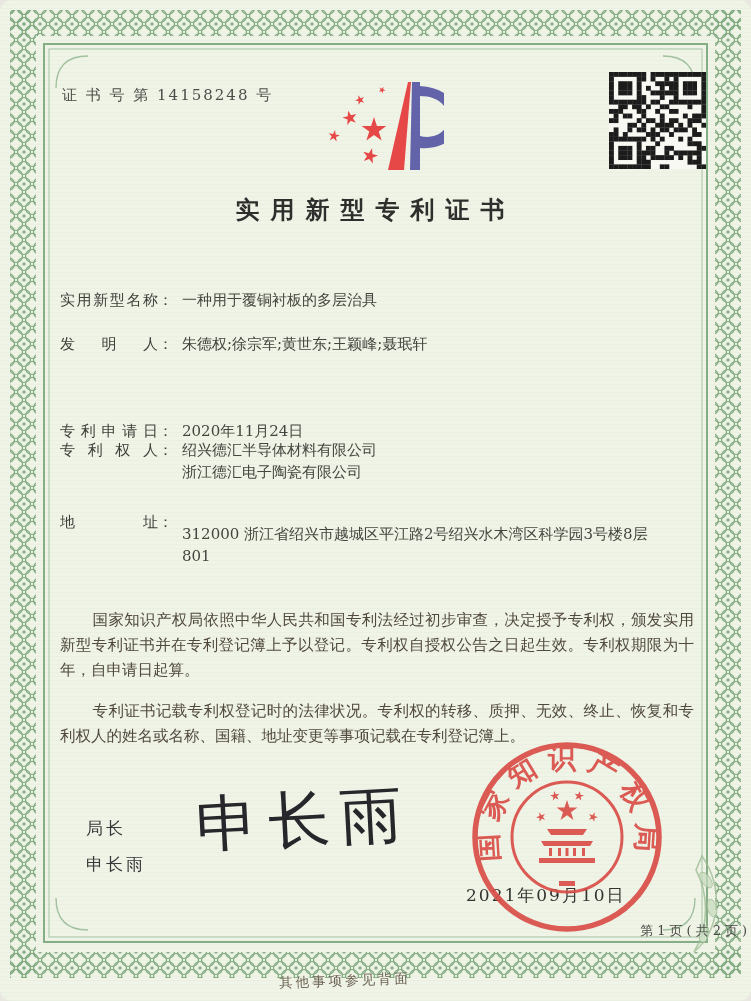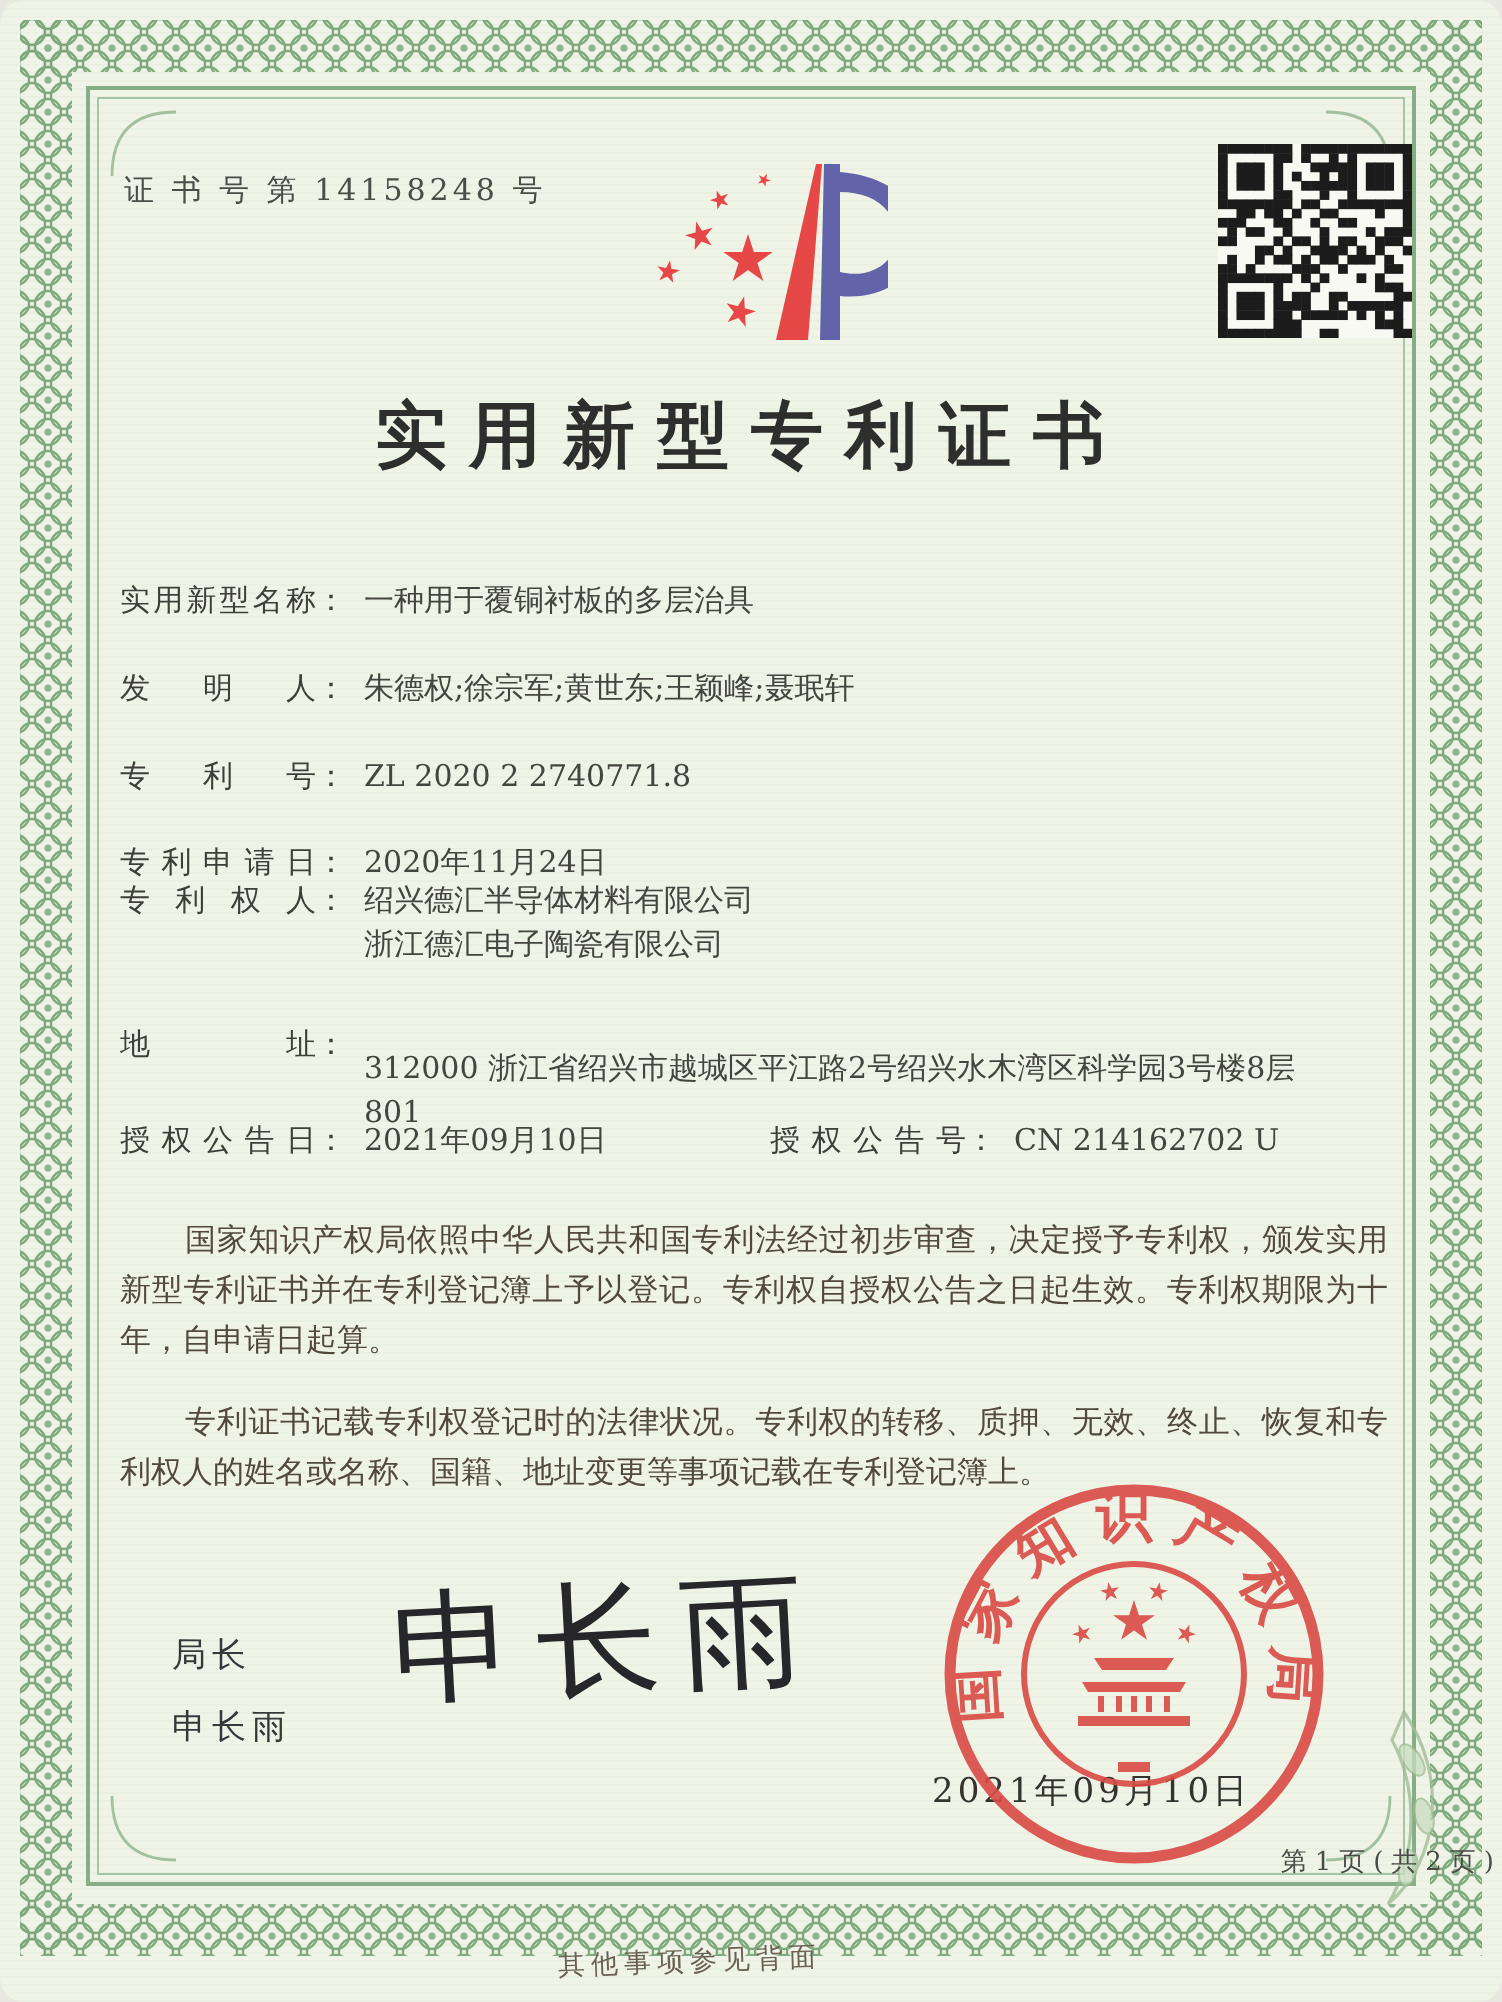--- a/index.html
+++ b/index.html
@@ -15,7 +15,7 @@
   .logo{position:absolute;left:312px;top:78px;width:132px;height:96px;}
   .qr{position:absolute;left:609px;top:72px;width:97px;height:97px;background:#f7f9f2;}
   .title{position:absolute;left:0;top:194px;width:100%;text-align:center;
-    font-size:36px;font-weight:bold;letter-spacing:11px;color:#2e2e2c;}
+    font-size:24px;font-weight:bold;letter-spacing:11px;color:#2e2e2c;}
   .row{position:absolute;left:60px;font-size:15px;line-height:22px;color:#45453f;}
   .r1{top:289px}.r2{top:333px}.r3{top:377px}.r4{top:420px}.r5{top:439px}.r6{top:511px}.r7{top:559px}
   .flabel{display:inline-block;vertical-align:top;color:#3f3f3a;}

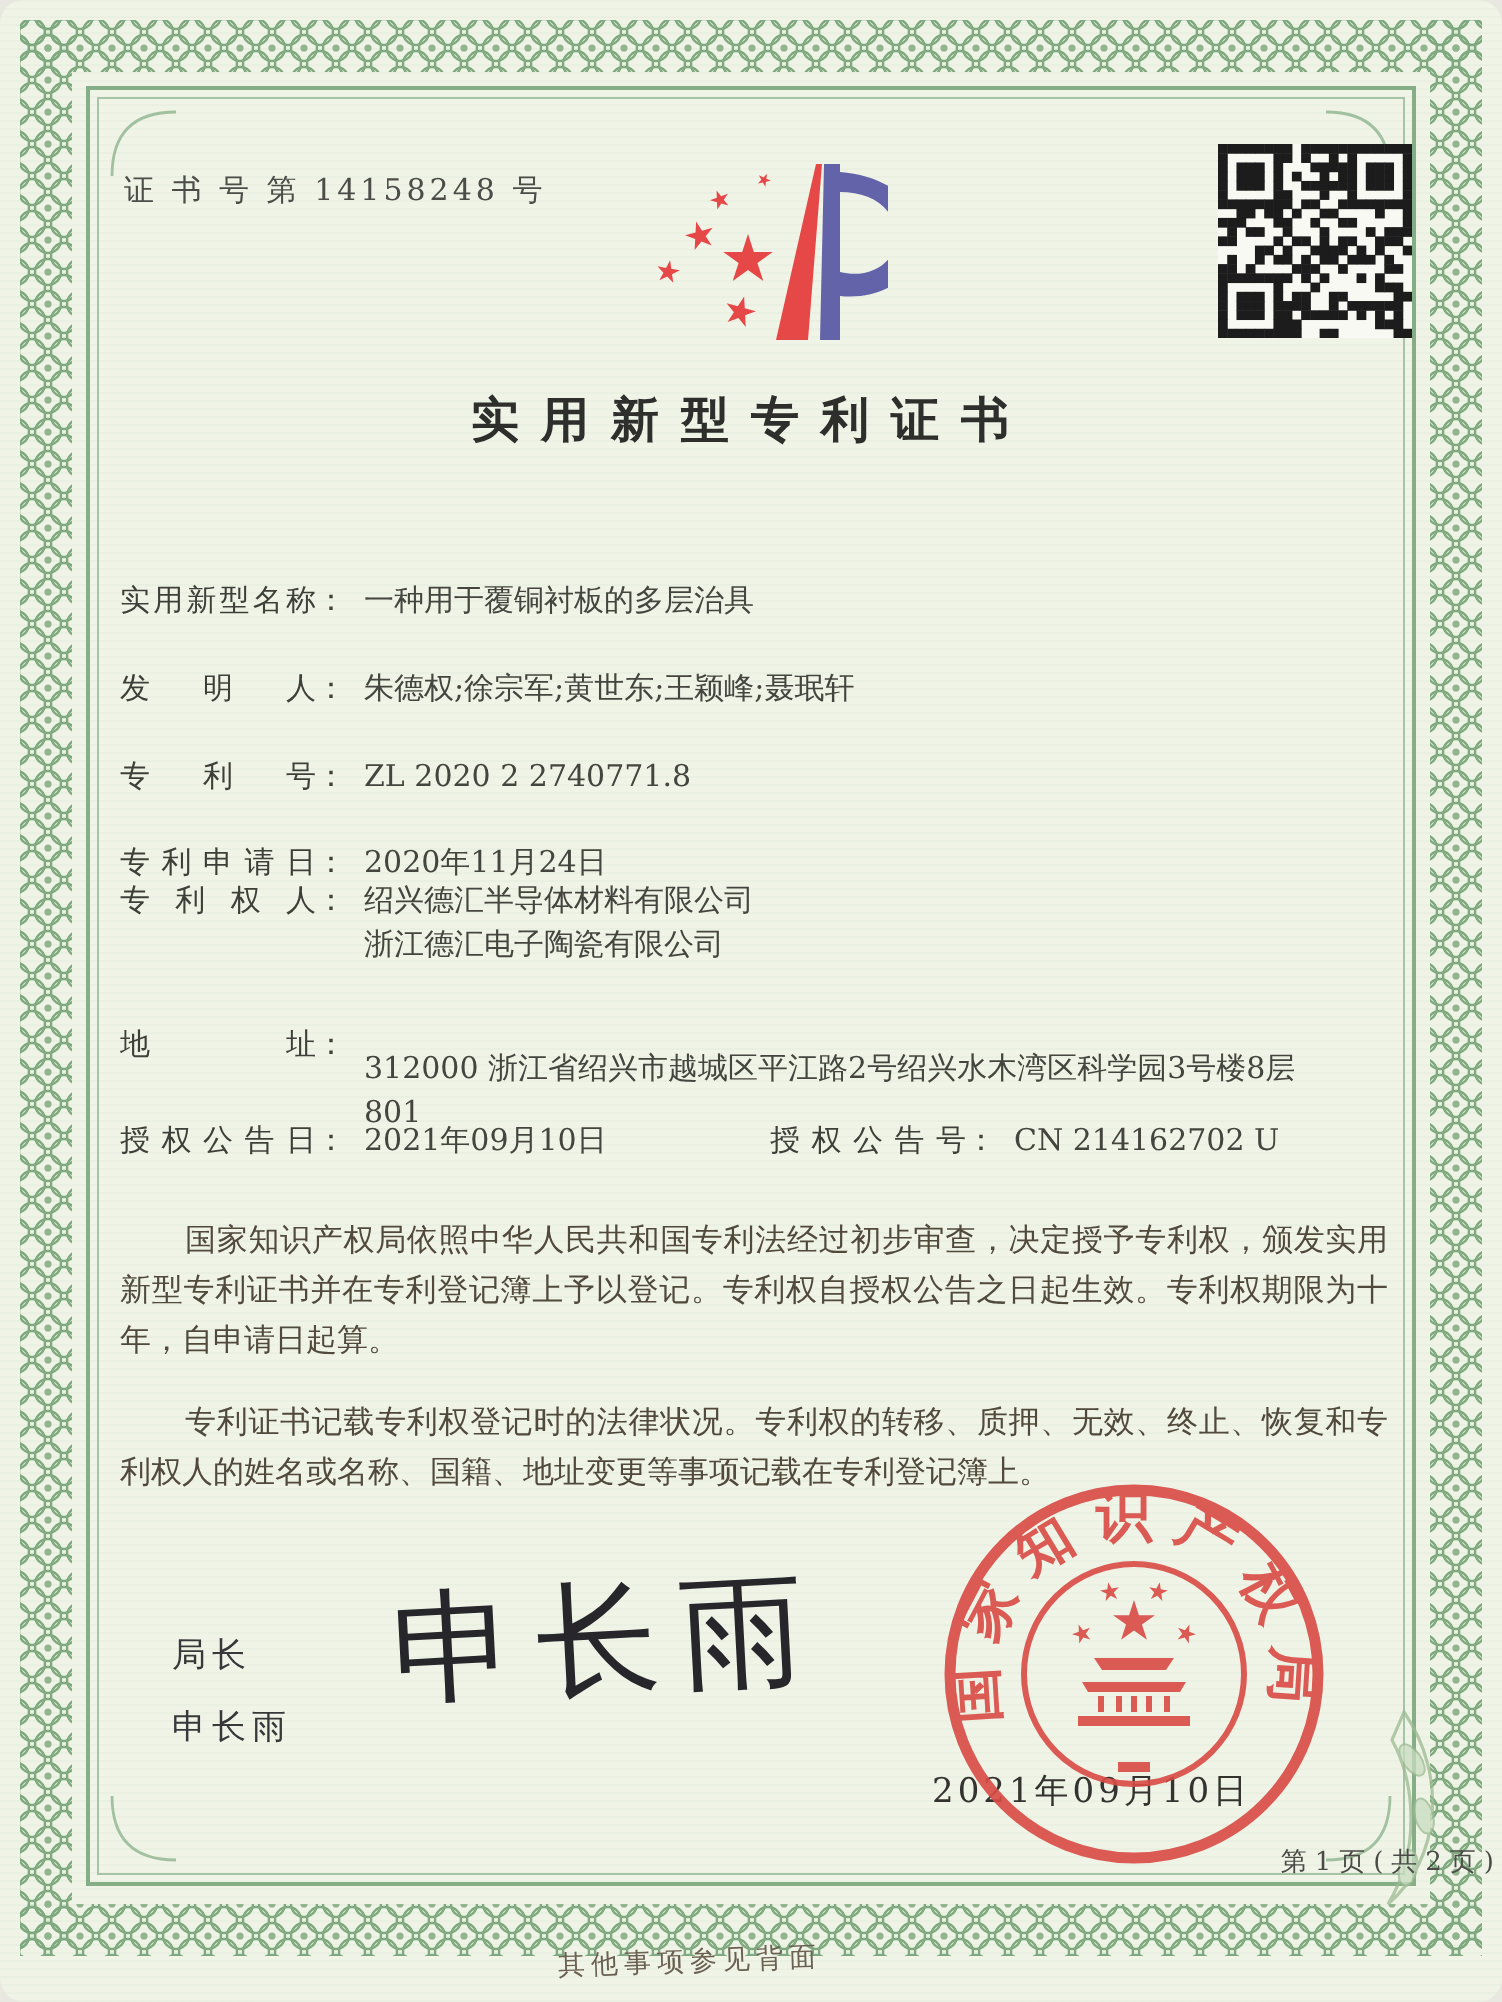--- a/index.html
+++ b/index.html
@@ -340,9 +340,6 @@
   <div class="row r2">
     <span class="flabel"><span class="flabel-text">发明人</span><span>：</span></span><span class="fvalue">朱德权;徐宗军;黄世东;王颖峰;聂珉轩</span>
   </div>
-  <div class="row r3">
-    <span class="flabel"><span class="flabel-text">专利号</span><span>：</span></span><span class="fvalue">ZL 2020 2 2740771.8</span>
-  </div>
   <div class="row r4">
     <span class="flabel"><span class="flabel-text">专利申请日</span><span>：</span></span><span class="fvalue">2020年11月24日</span>
   </div>

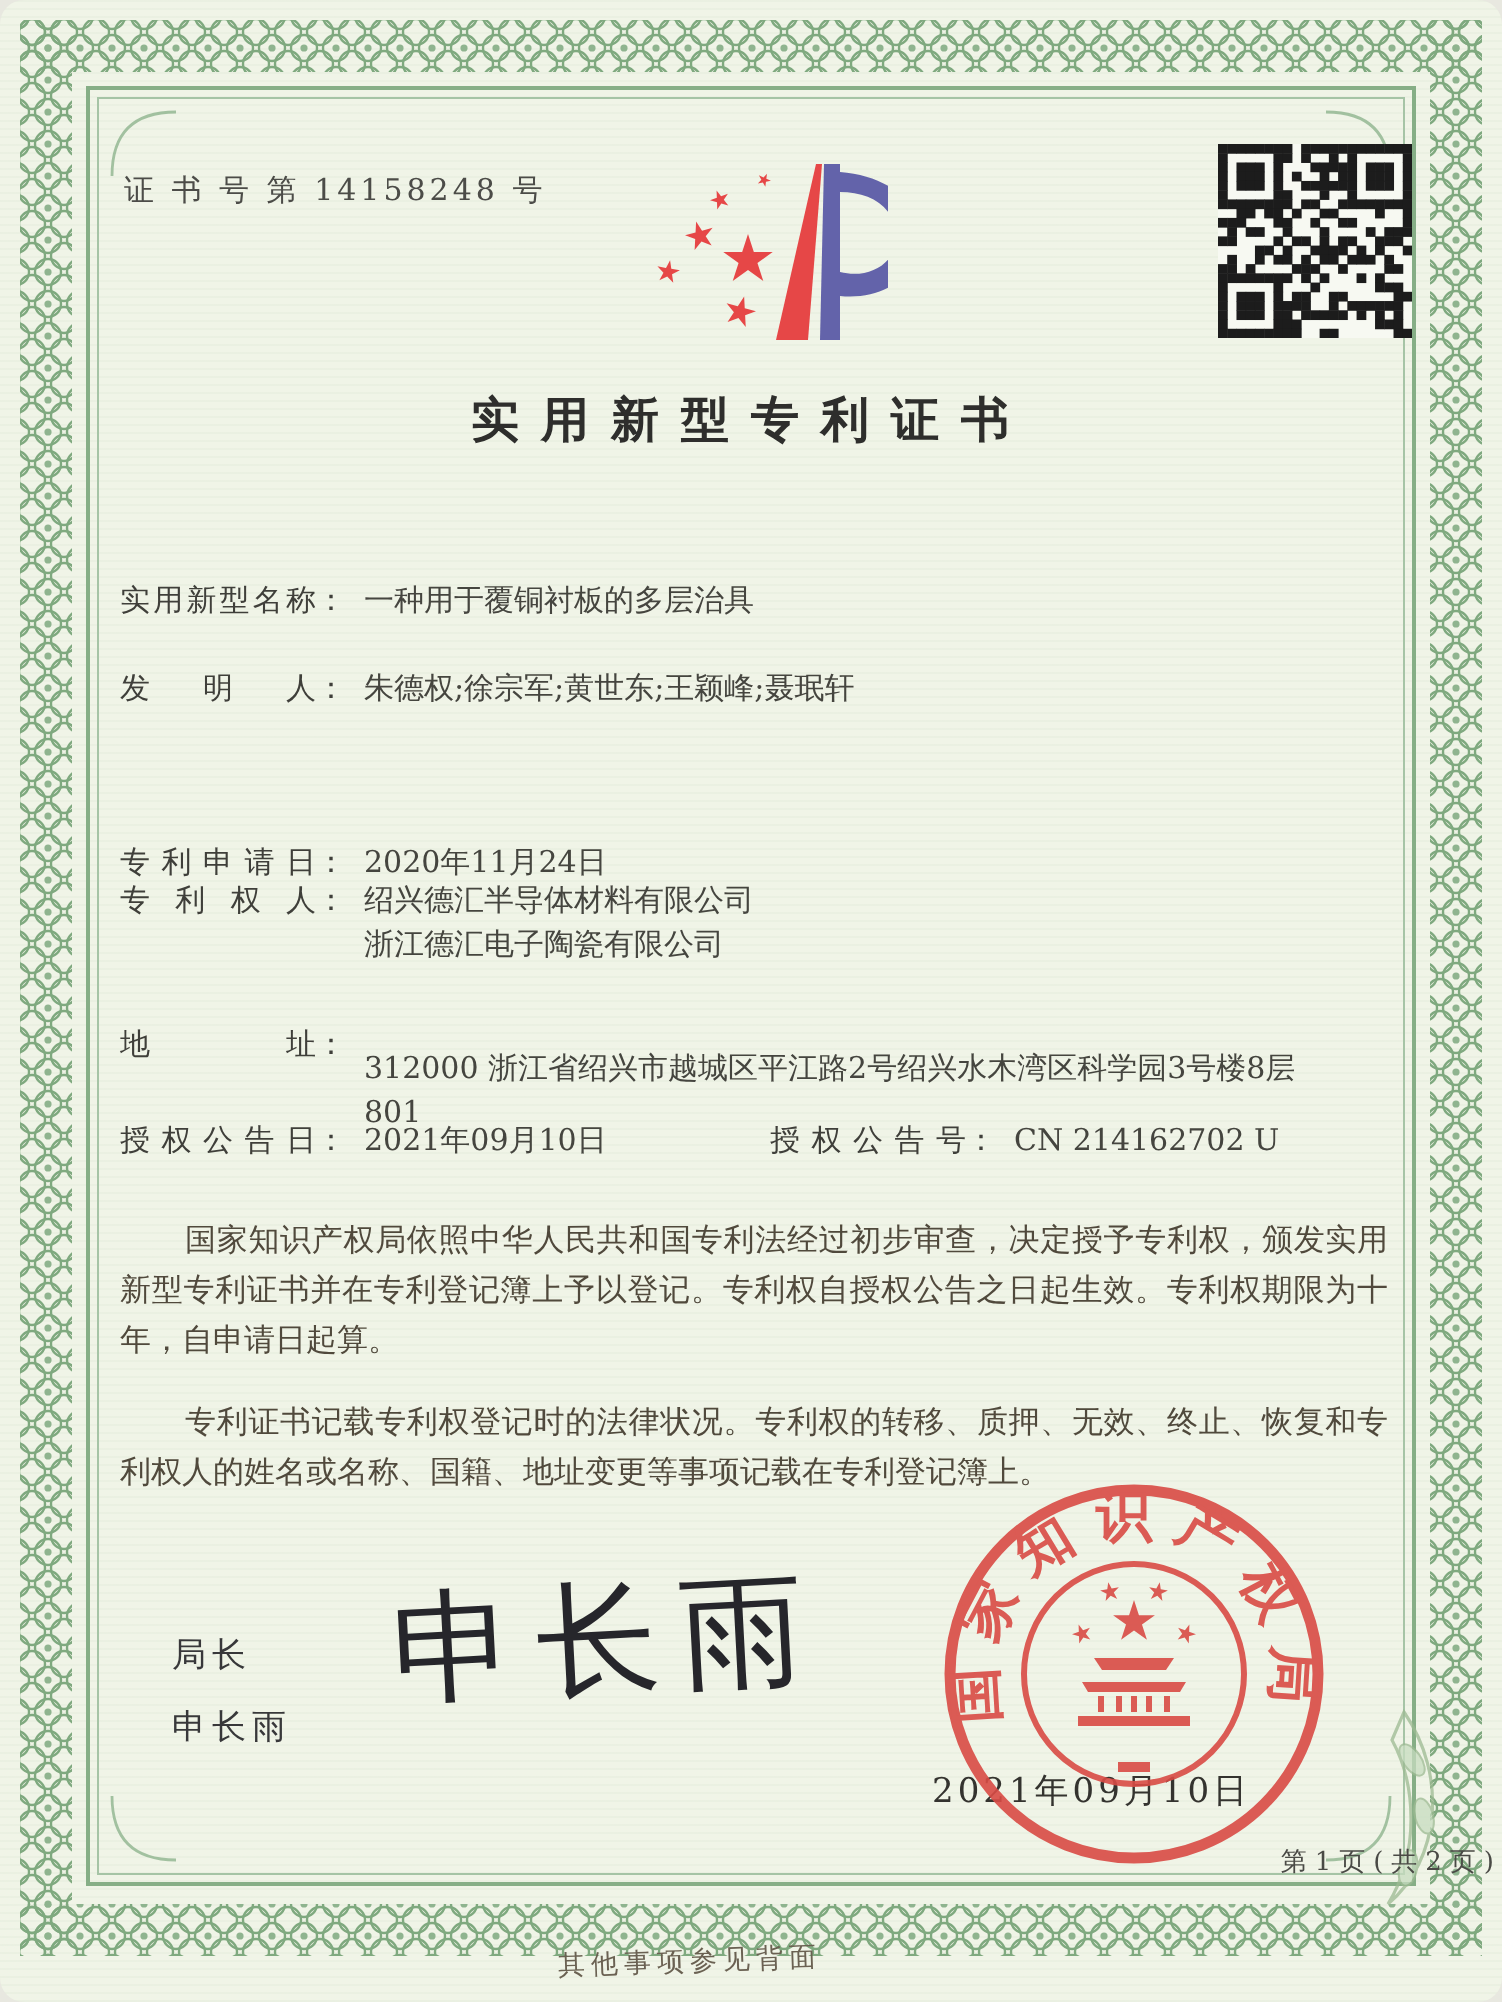--- a/index.html
+++ b/index.html
@@ -349,10 +349,6 @@
   <div class="row r6">
     <span class="flabel"><span class="flabel-text">地址</span><span>：</span></span><span class="fvalue wrap">312000 浙江省绍兴市越城区平江路2号绍兴水木湾区科学园3号楼8层801</span>
   </div>
-  <div class="row r7">
-    <span class="flabel"><span class="flabel-text">授权公告日</span><span>：</span></span><span class="fvalue">2021年09月10日</span>
-    <span class="grant-no"><span class="flabel"><span class="flabel-text">授权公告号</span><span>：</span></span><span class="fvalue">CN 214162702 U</span></span>
-  </div>
 
   <div class="paras">
     <p>国家知识产权局依照中华人民共和国专利法经过初步审查，决定授予专利权，颁发实用新型专利证书并在专利登记簿上予以登记。专利权自授权公告之日起生效。专利权期限为十年，自申请日起算。</p>

